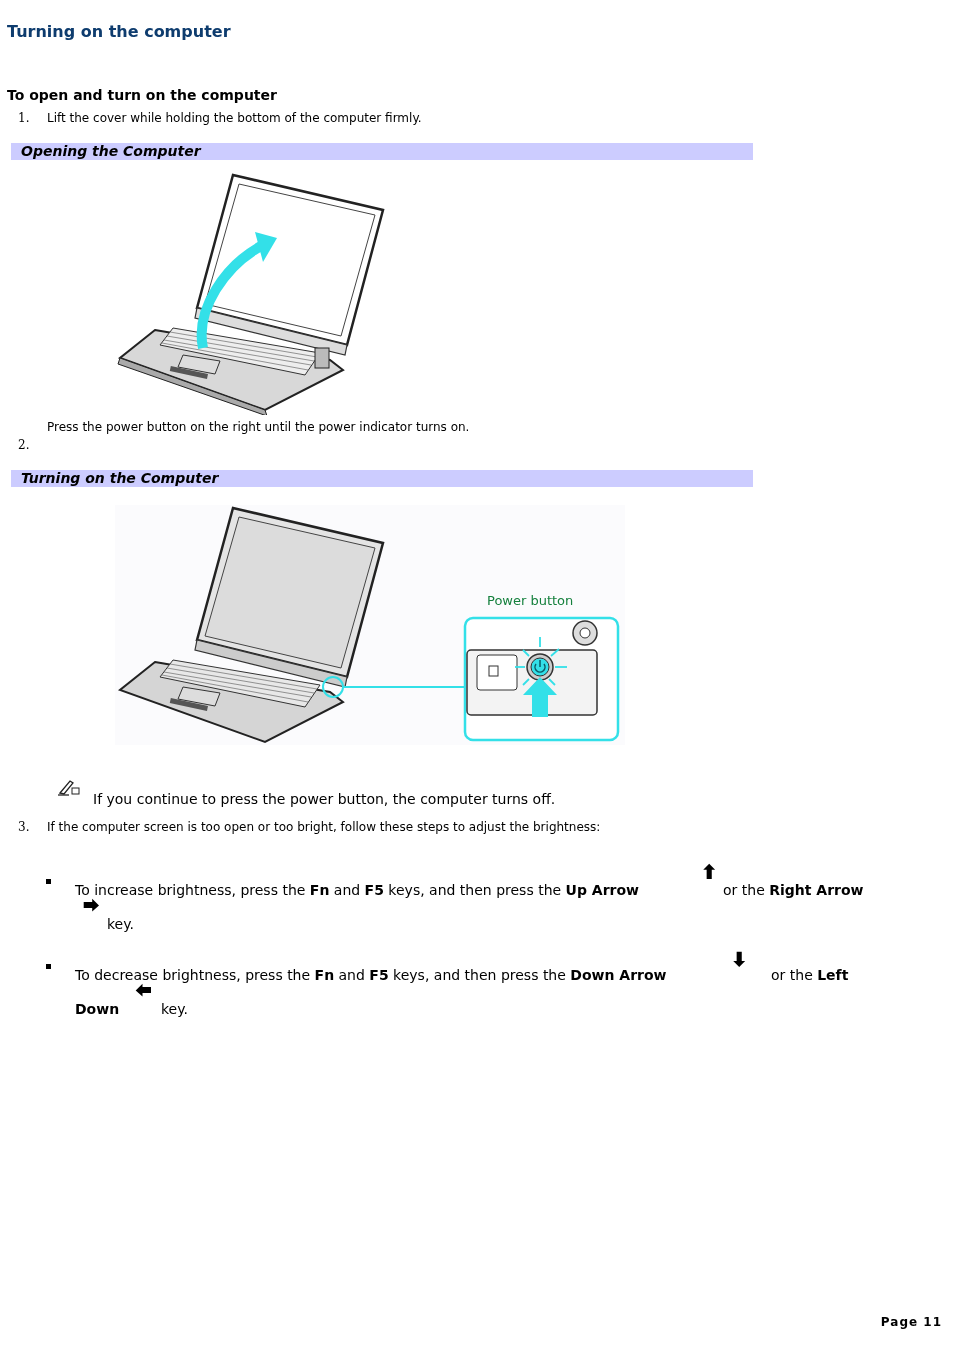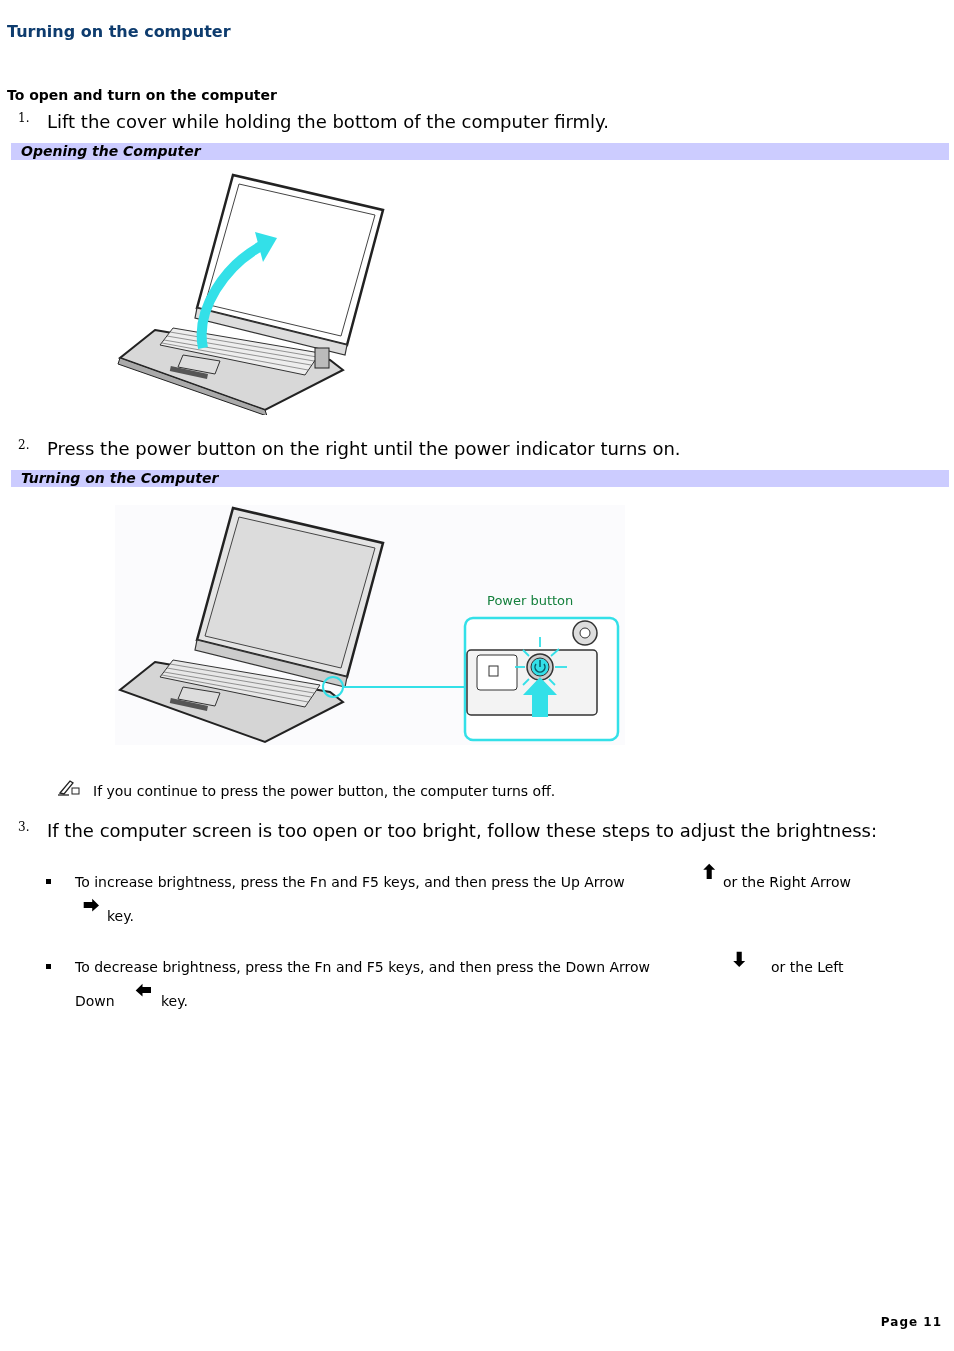--- a/index.html
+++ b/index.html
@@ -8,7 +8,7 @@
   .title { left: 7px; top: 22px; font-size: 16px; font-weight: bold; color: #0e3c6e; }
   .subhead { left: 7px; top: 75px; font-size: 14px; font-weight: bold; margin-top: 12px; }
   .num { font-family: "DejaVu Serif", "Liberation Serif", serif; font-size: 12px; }
-  .step-text { font-size: 18px; }
+  .step-text { font-size: 12px; }
   .caption-bar { left: 11px; width: 938px; height: 17px; background: #ccccff; }
   .caption-bar span { position: absolute; left: 10px; top: 0px; font-size: 14px; font-weight: bold; font-style: italic; line-height: 17px; }
   .body-text { font-size: 14px; line-height: 18px; }

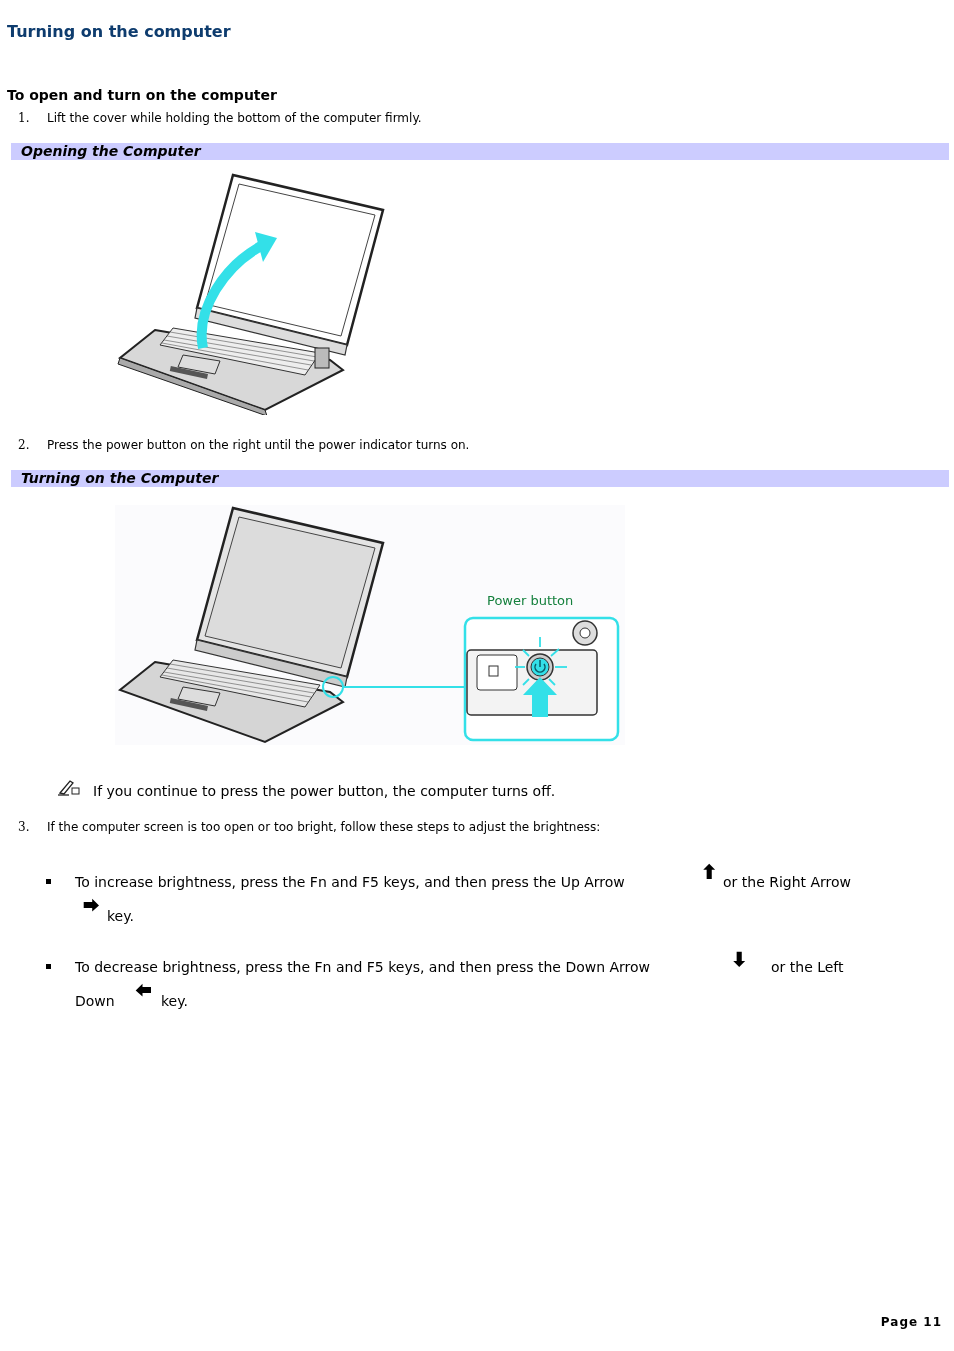--- a/index.html
+++ b/index.html
@@ -9,7 +9,7 @@
   .subhead { left: 7px; top: 75px; font-size: 14px; font-weight: bold; margin-top: 12px; }
   .num { font-family: "DejaVu Serif", "Liberation Serif", serif; font-size: 12px; }
   .step-text { font-size: 12px; }
-  .caption-bar { left: 11px; width: 938px; height: 17px; background: #ccccff; }
+  .caption-bar { left: 11px; width: 742px; height: 17px; background: #ccccff; }
   .caption-bar span { position: absolute; left: 10px; top: 0px; font-size: 14px; font-weight: bold; font-style: italic; line-height: 17px; }
   .body-text { font-size: 14px; line-height: 18px; }
   .bullet { width: 5px; height: 5px; background: #000; }

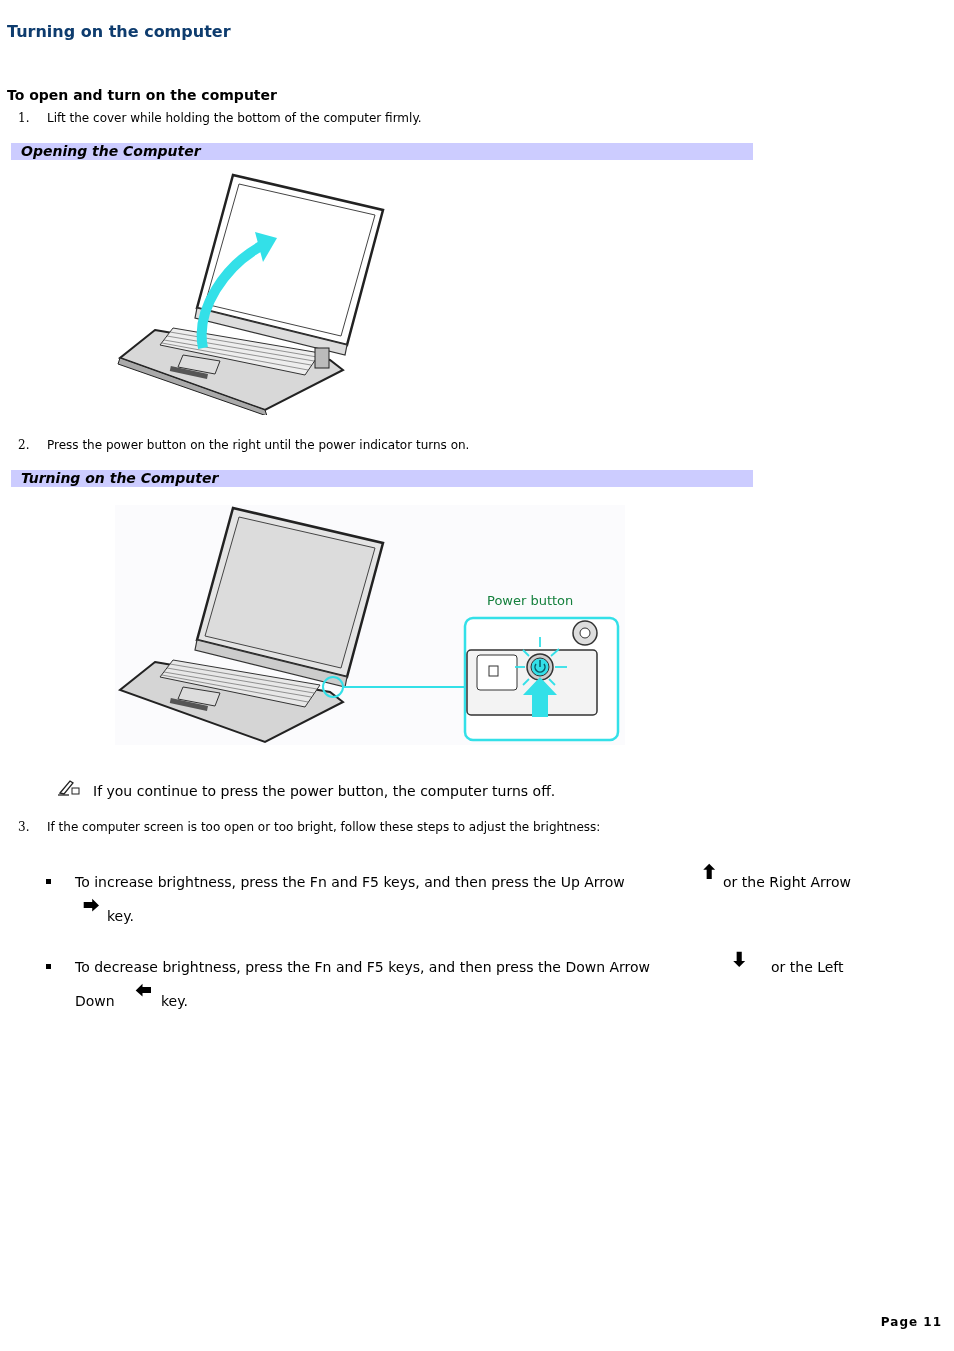--- a/index.html
+++ b/index.html
@@ -56,7 +56,7 @@
 </svg>
 
 <div class="abs num" style="left:18px; top:438px;">2.</div>
-<div class="abs step-text" style="left:47px; top:438px;">Press the power button on the right until the power indicator turns on.</div>
+<div class="abs step-text" style="left:47px; top:420px;">Press the power button on the right until the power indicator turns on.</div>
 <div class="abs caption-bar" style="top:470px;">
   <span>Turning on the Computer</span>
 </div>

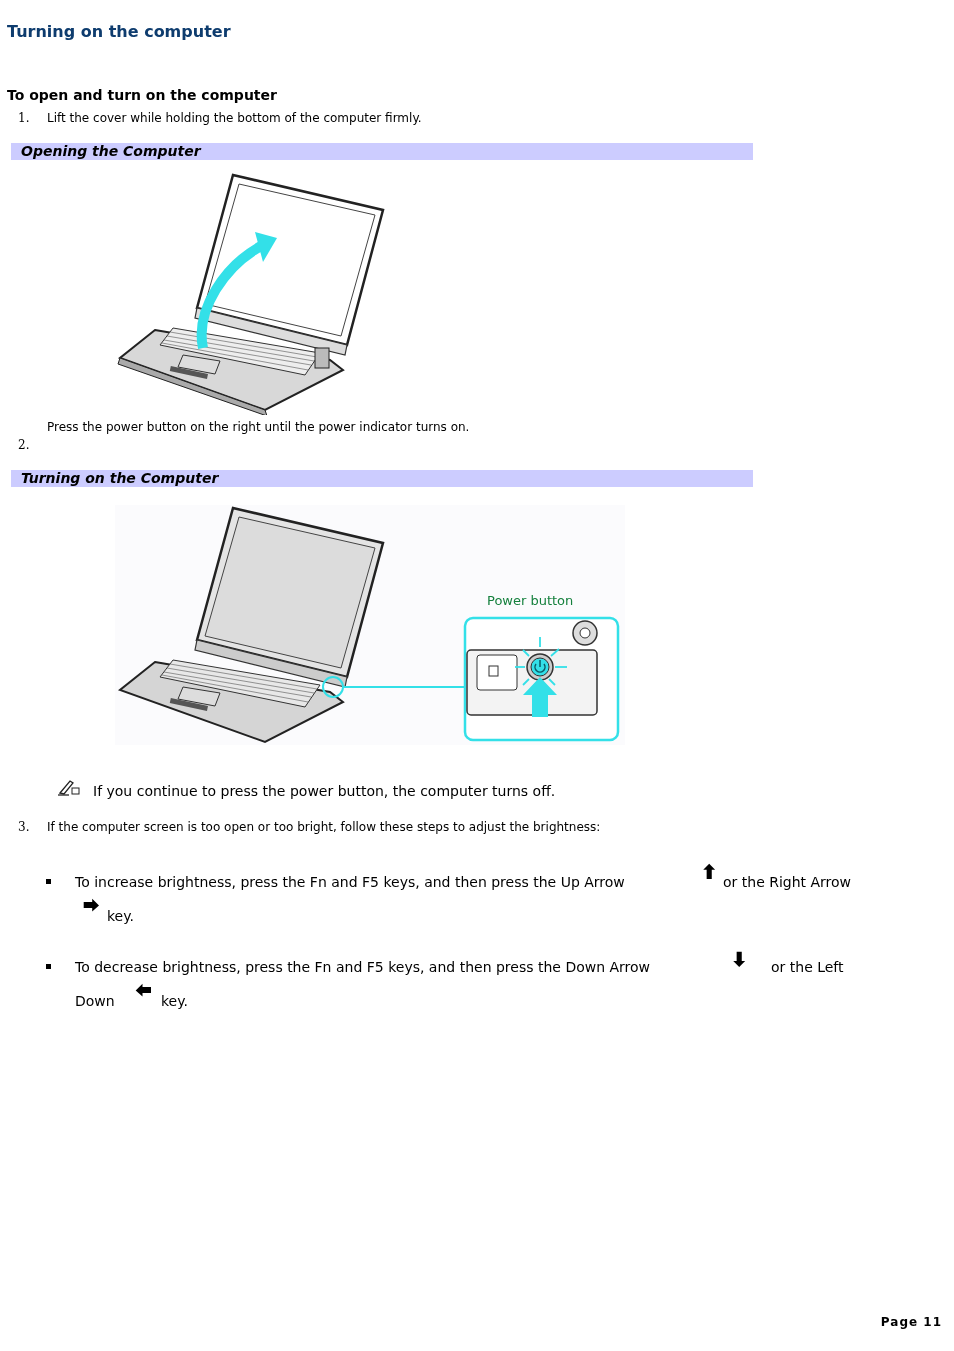--- a/index.html
+++ b/index.html
@@ -11,7 +11,7 @@
   .step-text { font-size: 12px; }
   .caption-bar { left: 11px; width: 742px; height: 17px; background: #ccccff; }
   .caption-bar span { position: absolute; left: 10px; top: 0px; font-size: 14px; font-weight: bold; font-style: italic; line-height: 17px; }
-  .body-text { font-size: 14px; line-height: 18px; }
+  .body-text { font-size: 14px; line-height: 18px; margin-top: 8px; }
   .bullet { width: 5px; height: 5px; background: #000; }
   b { font-weight: normal; }
   .page-num { right: 12px; top: 1315px; font-size: 12px; font-weight: bold; letter-spacing: 1px; text-align: right; }

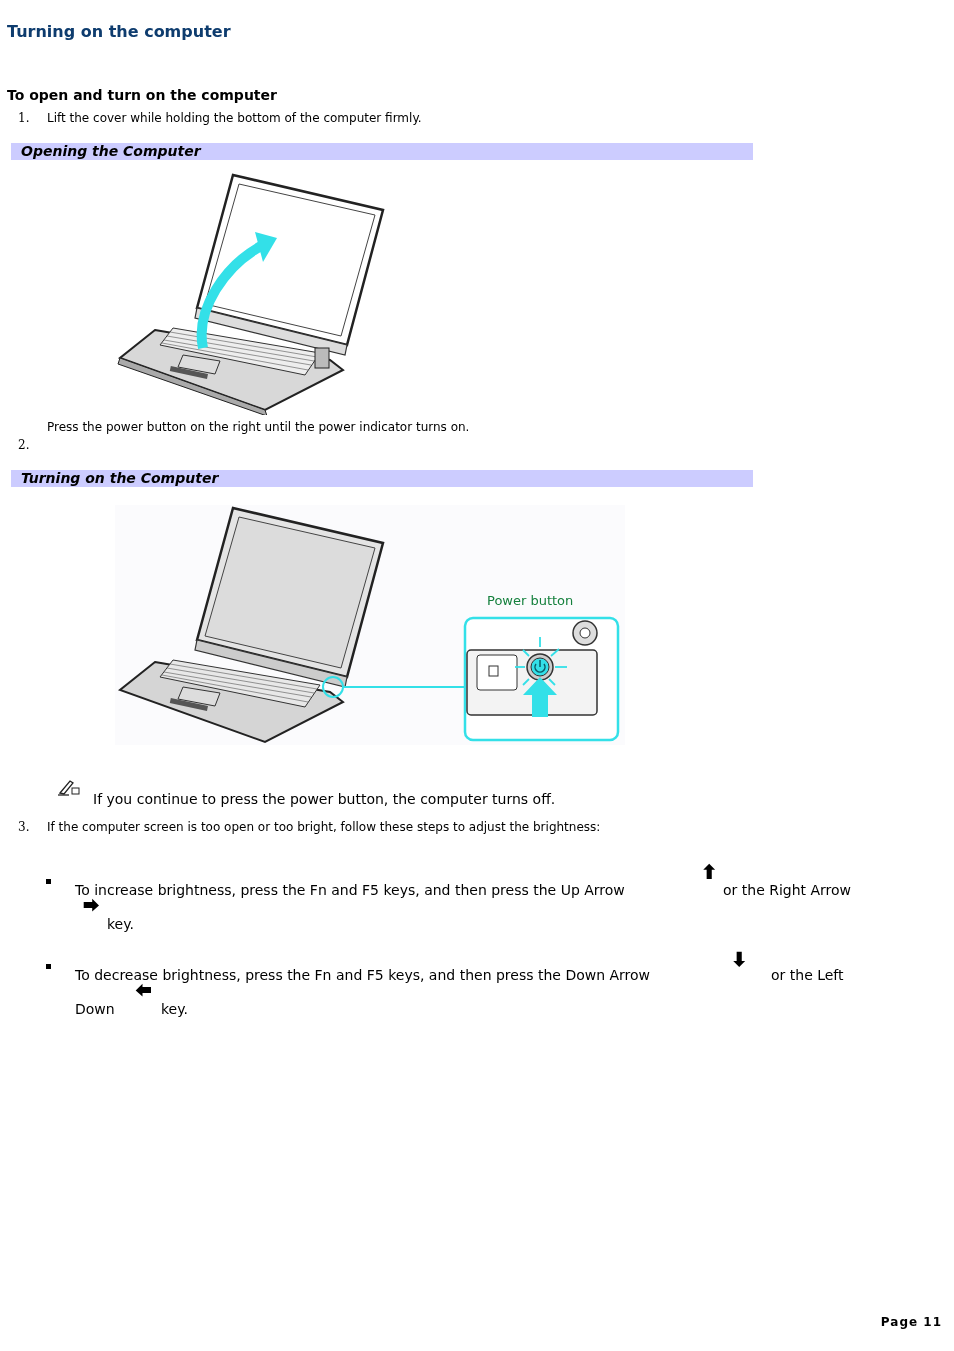--- a/index.html
+++ b/index.html
@@ -13,7 +13,7 @@
   .caption-bar span { position: absolute; left: 10px; top: 0px; font-size: 14px; font-weight: bold; font-style: italic; line-height: 17px; }
   .body-text { font-size: 14px; line-height: 18px; margin-top: 8px; }
   .bullet { width: 5px; height: 5px; background: #000; }
-  b { font-weight: normal; }
+  b { font-weight: bold; }
   .page-num { right: 12px; top: 1315px; font-size: 12px; font-weight: bold; letter-spacing: 1px; text-align: right; }
 </style>
 </head>

